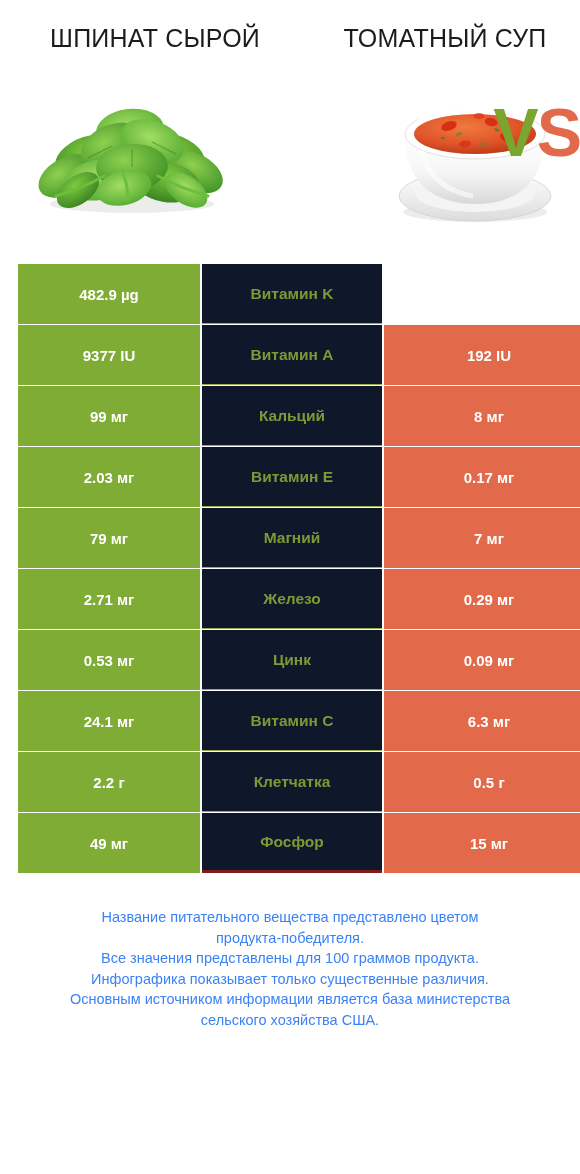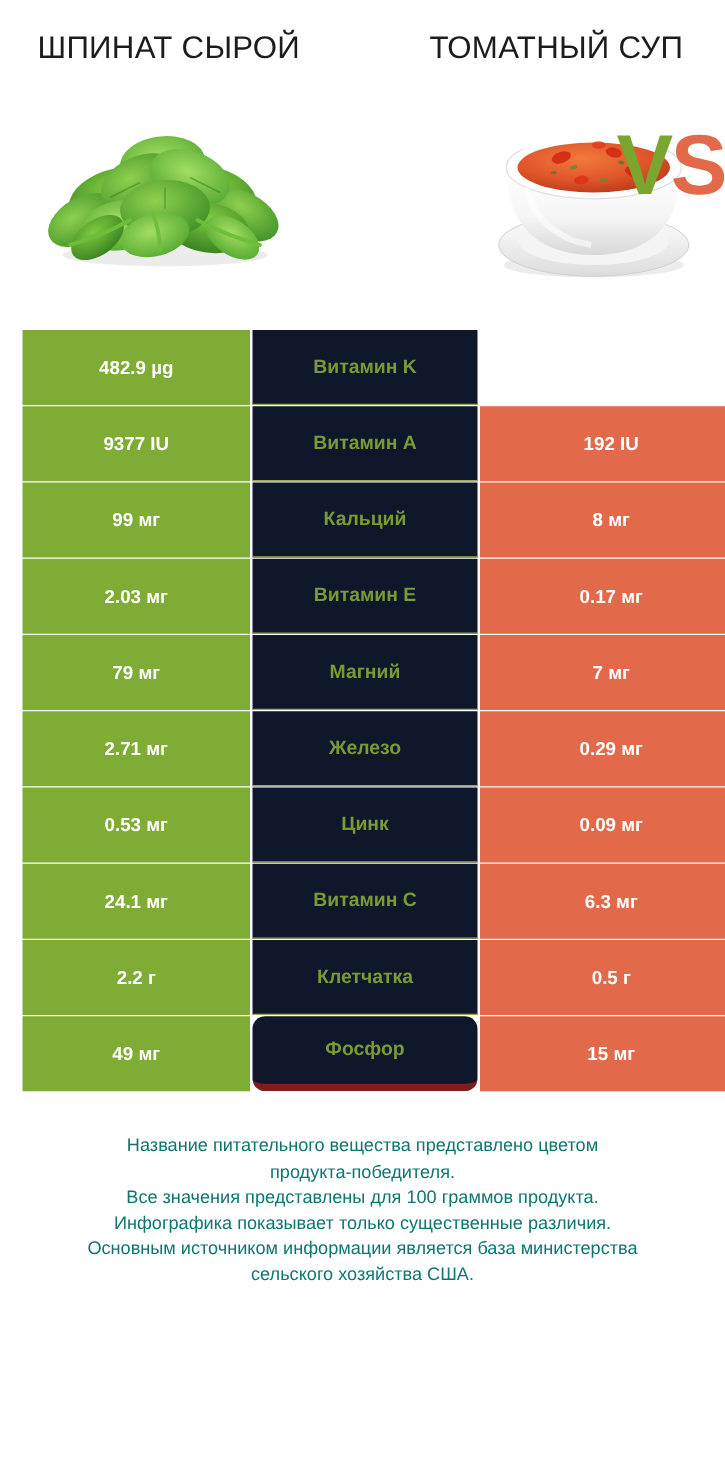--- a/index.html
+++ b/index.html
@@ -32,7 +32,7 @@
     font-weight: 400;
     text-transform: uppercase;
   }
-  .title-block.left  { margin-left: 10px; }
+  .title-block.left  { margin-left: 10px; text-align: right; }
   .title-block.right { margin-right: 10px; }
 
   

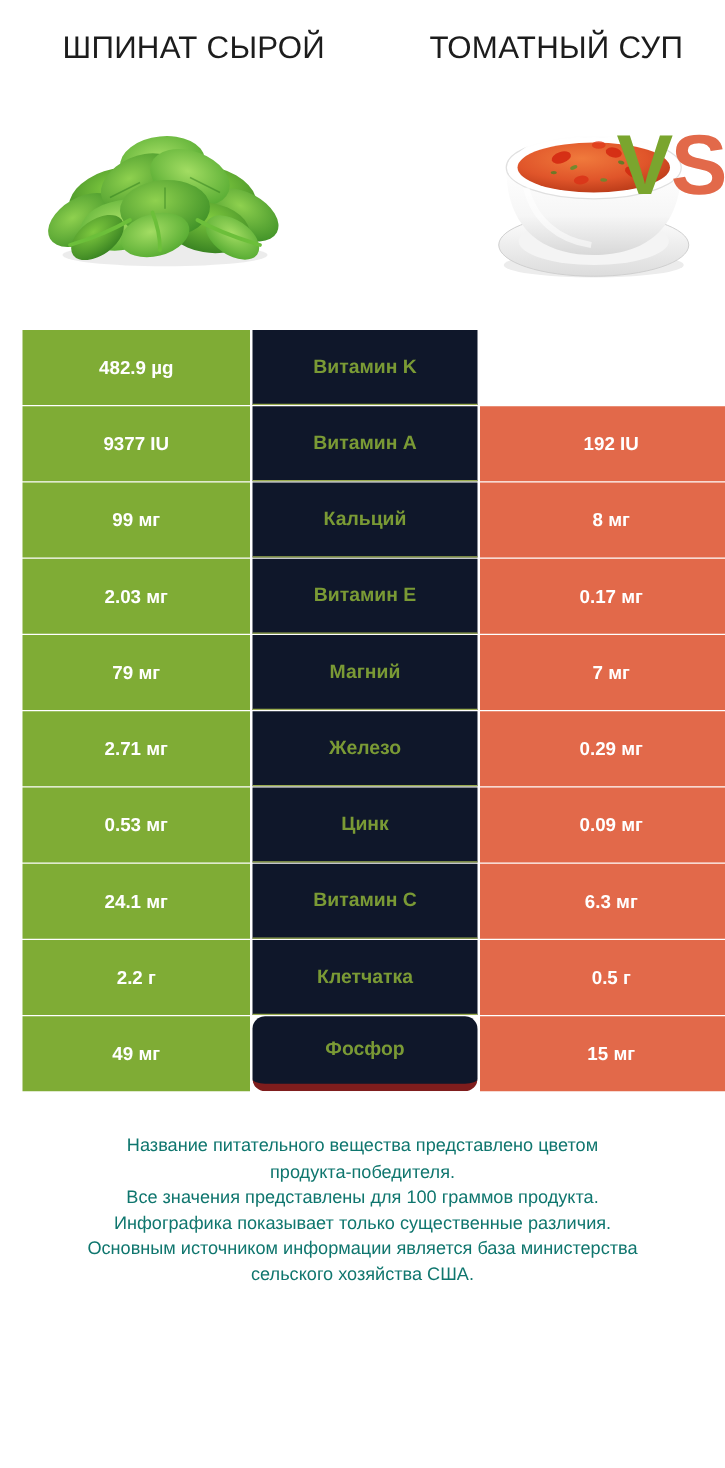--- a/index.html
+++ b/index.html
@@ -99,7 +99,7 @@
     border-bottom: 1px solid #99ab4e;
     margin: 0 2px;
   }
-  .row:last-child .cell-mid { border-bottom: 6px solid #7f1d1d; border-radius: 10px; }
+  .row:last-child .cell-mid { border-bottom: 3px solid #7f1d1d; }
   .cell-right {
     flex: 1;
     background: #e2694a;

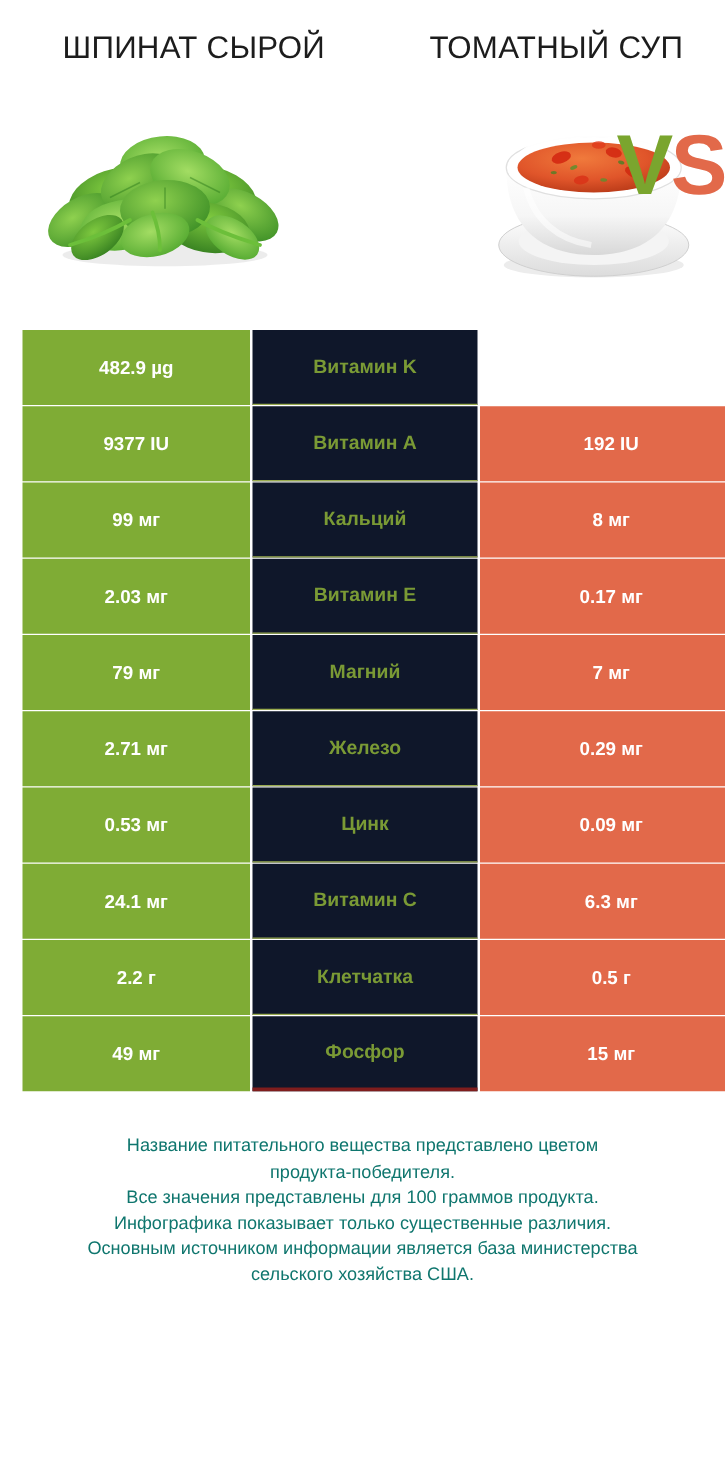--- a/index.html
+++ b/index.html
@@ -112,7 +112,7 @@
     text-align: center;
     font-size: 14.5px;
     line-height: 1.42;
-    color: #0f766e;
+    color: #3b82f6;
     padding: 0 22px;
   }
   .footer div { white-space: normal; }

